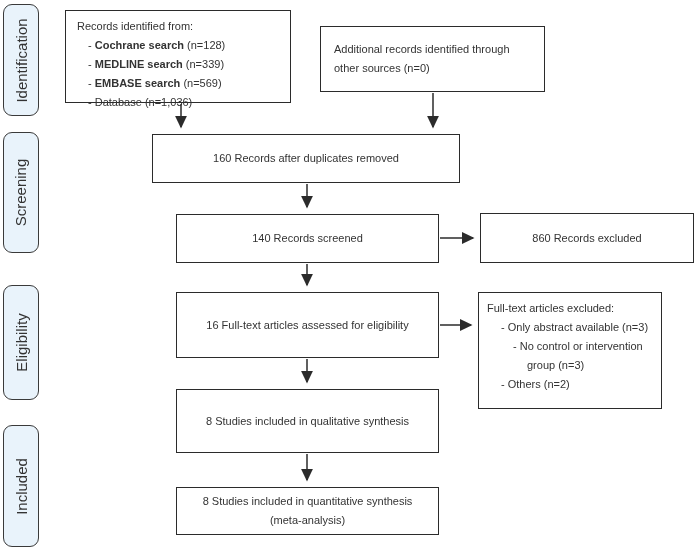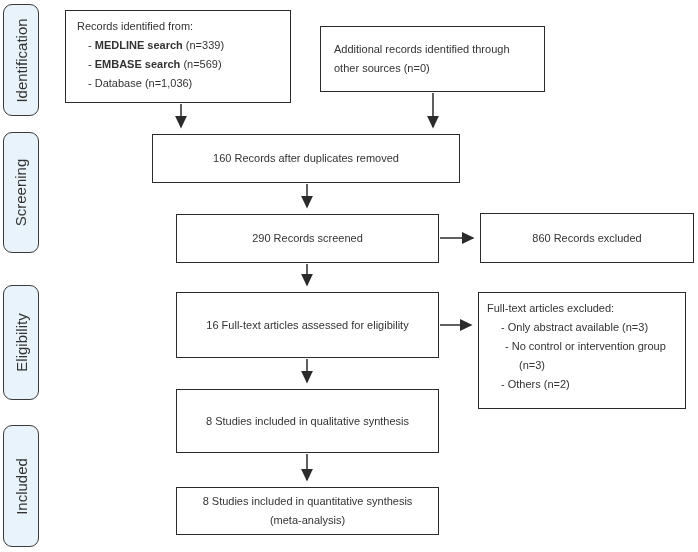--- a/index.html
+++ b/index.html
@@ -81,6 +81,7 @@
 
   <div class="node listbox" style="left:65px;top:10px;width:226px;height:93px;">
     <div>Records identified from:</div>
+    <div class="li"><span>- </span><b>Cochrane search</b><span> (n=128)</span></div>
     <div class="li"><span>- </span><b>MEDLINE search</b><span> (n=339)</span></div>
     <div class="li"><span>- </span><b>EMBASE search</b><span> (n=569)</span></div>
     <div class="li"><span>- </span><b></b><span>Database (n=1,036)</span></div>

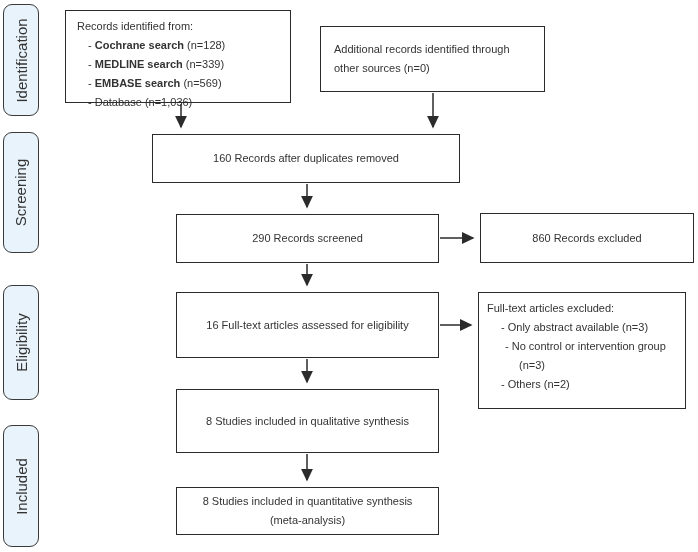--- a/index.html
+++ b/index.html
@@ -96,7 +96,7 @@
   </div>
 
   <div class="node center" style="left:176px;top:214px;width:263px;height:49px;">
-    <span>290 Records screened</span>
+    <span>140 Records screened</span>
   </div>
 
   <div class="node center" style="left:480px;top:213px;width:214px;height:50px;">

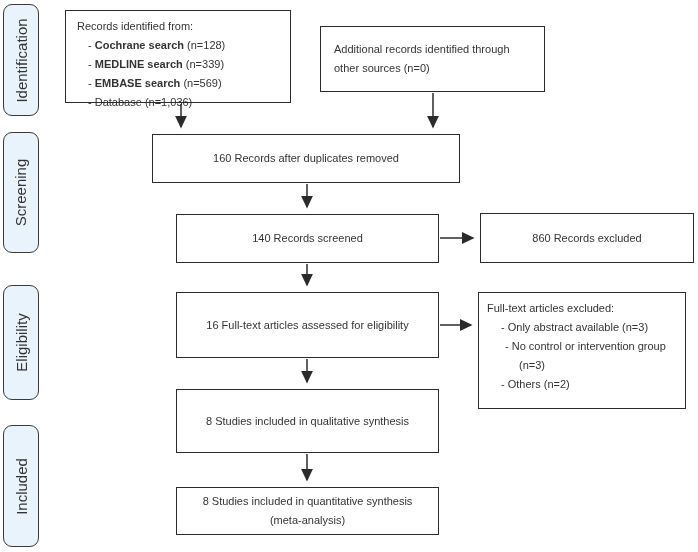--- a/index.html
+++ b/index.html
@@ -107,7 +107,7 @@
     <span>16 Full-text articles assessed for eligibility</span>
   </div>
 
-  <div class="node listbox" style="left:478px;top:292px;width:208px;height:117px;padding-left:8px;">
+  <div class="node listbox" style="left:478px;top:292px;width:184px;height:117px;padding-left:8px;">
     <div>Full-text articles excluded:</div>
     <div class="hang" style="margin-left:6px;"><span>- </span><span>Only abstract available (n=3)</span></div>
     <div class="hang" style="margin-left:10px;"><span>- </span><span>No control or intervention group (n=3)</span></div>

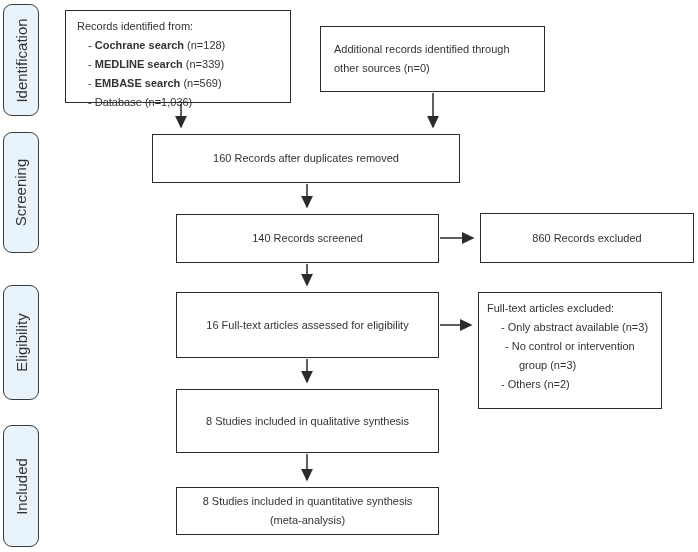--- a/index.html
+++ b/index.html
@@ -110,7 +110,7 @@
   <div class="node listbox" style="left:478px;top:292px;width:184px;height:117px;padding-left:8px;">
     <div>Full-text articles excluded:</div>
     <div class="hang" style="margin-left:6px;"><span>- </span><span>Only abstract available (n=3)</span></div>
-    <div class="hang" style="margin-left:10px;"><span>- </span><span>No control or intervention group (n=3)</span></div>
+    <div class="hang" style="margin-left:18px;"><span>- </span><span>No control or intervention group (n=3)</span></div>
     <div class="hang" style="margin-left:6px;"><span>- </span><span>Others (n=2)</span></div>
   </div>
 

